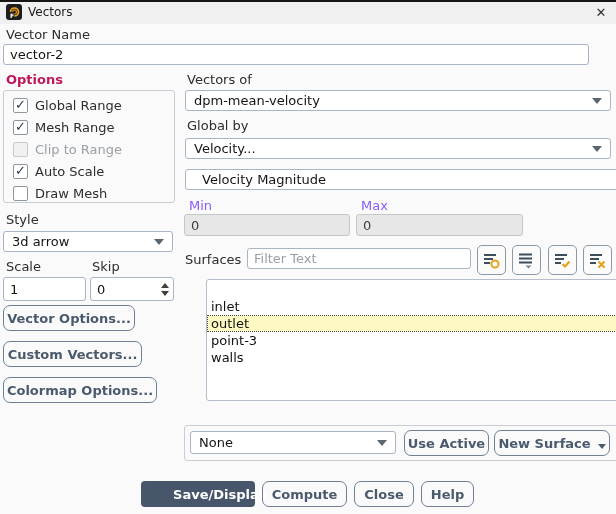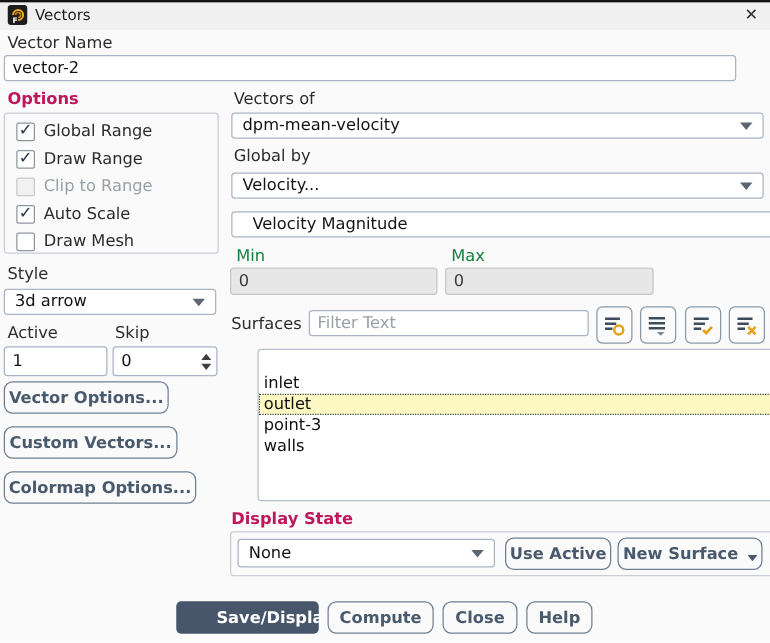--- a/index.html
+++ b/index.html
@@ -86,7 +86,7 @@
       <span class="cb-box">
           <span class="cb-check">✓</span>
         </span>
-      <span class="cb-label">Draw Range</span>
+      <span class="cb-label">Mesh Range</span>
     </div>
     <div class="cb-row" style="top:47px;" data-checked="false" data-disabled="true">
       <span class="cb-box">

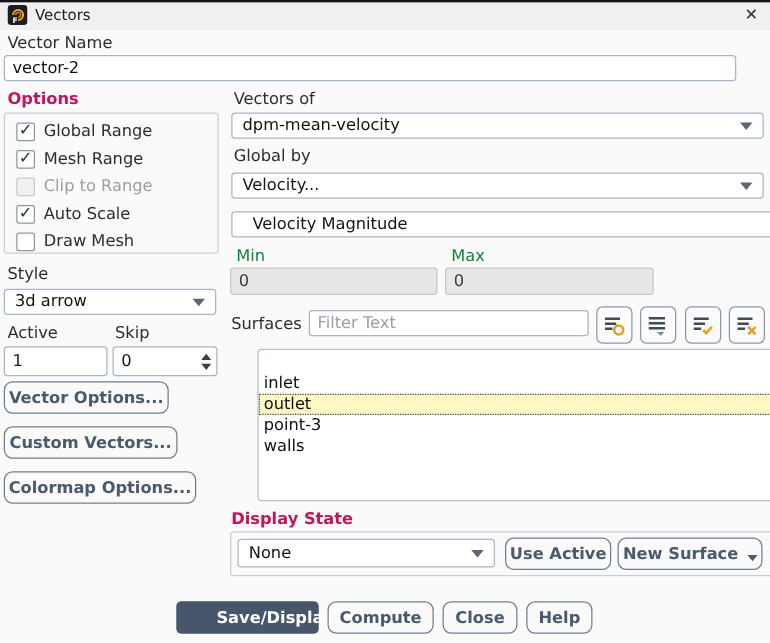--- a/index.html
+++ b/index.html
@@ -15,7 +15,7 @@
 
   .label { position:absolute; font-size:13px; color:#2d2d2d; white-space:nowrap; }
   .bold { font-weight:bold; color:#be185d; }
-  .gray-label { color:#15803d; }
+  .gray-label { color:#8b5cf6; }
 
   .text-input { position:absolute; border:1px solid #a9b4c5; border-radius:3px; background:#fff; font-family:"DejaVu Sans",sans-serif; font-size:13px; color:#141414; padding:0 6px; outline:none; }
   .text-input::placeholder { color:#9aa0a6; }

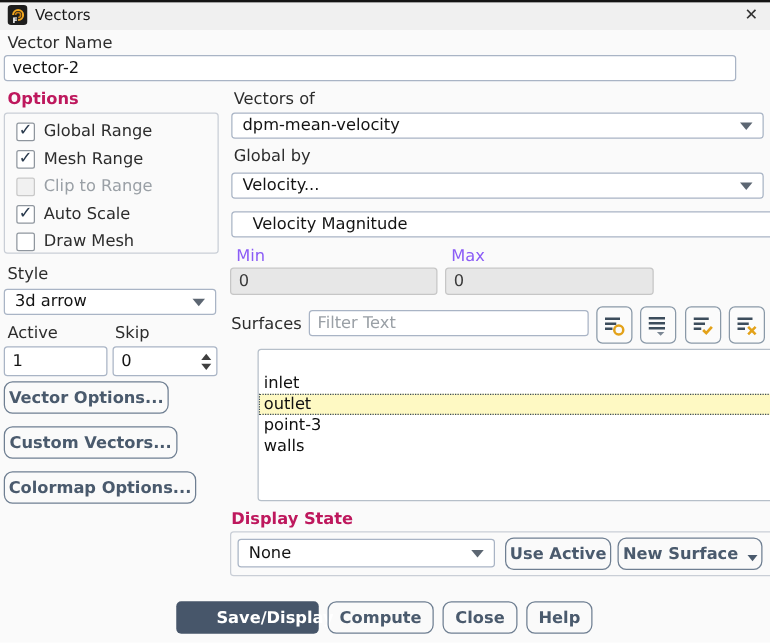--- a/index.html
+++ b/index.html
@@ -114,7 +114,7 @@
     <span class="caret-down"></span>
   </div>
 
-  <span class="label" style="left:6px; top:257px;">Active</span>
+  <span class="label" style="left:6px; top:257px;">Scale</span>
   <span class="label" style="left:92px; top:257px;">Skip</span>
   <input class="text-input" style="left: 3px; top: 275px; width: 83px; height: 24px;" value="1">
   <div class="spin-wrap" style="left:90px; top:275px; width:84px; height:24px;">

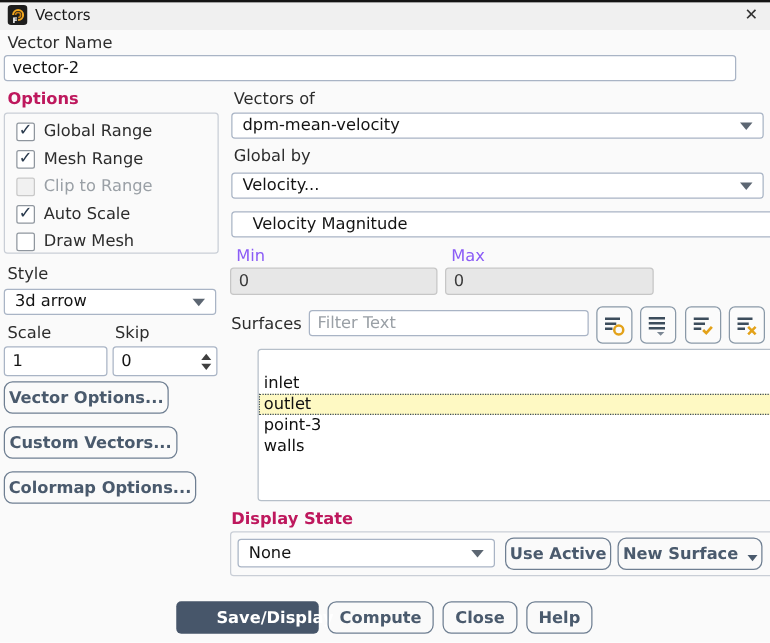--- a/index.html
+++ b/index.html
@@ -185,7 +185,6 @@
     <div class="list-item" data-selected="false"><span>walls</span></div>
   </div>
 
-  <span class="label bold" style="left:185px; top:406px;">Display State</span>
   <div class="groupbox" style="left:184px; top:423px; width:436px; height:36px;"></div>
   <div class="dropdown" style="left:190px; top:429px; width:206px; height:23px;">
     <span class="dd-text">None</span>

